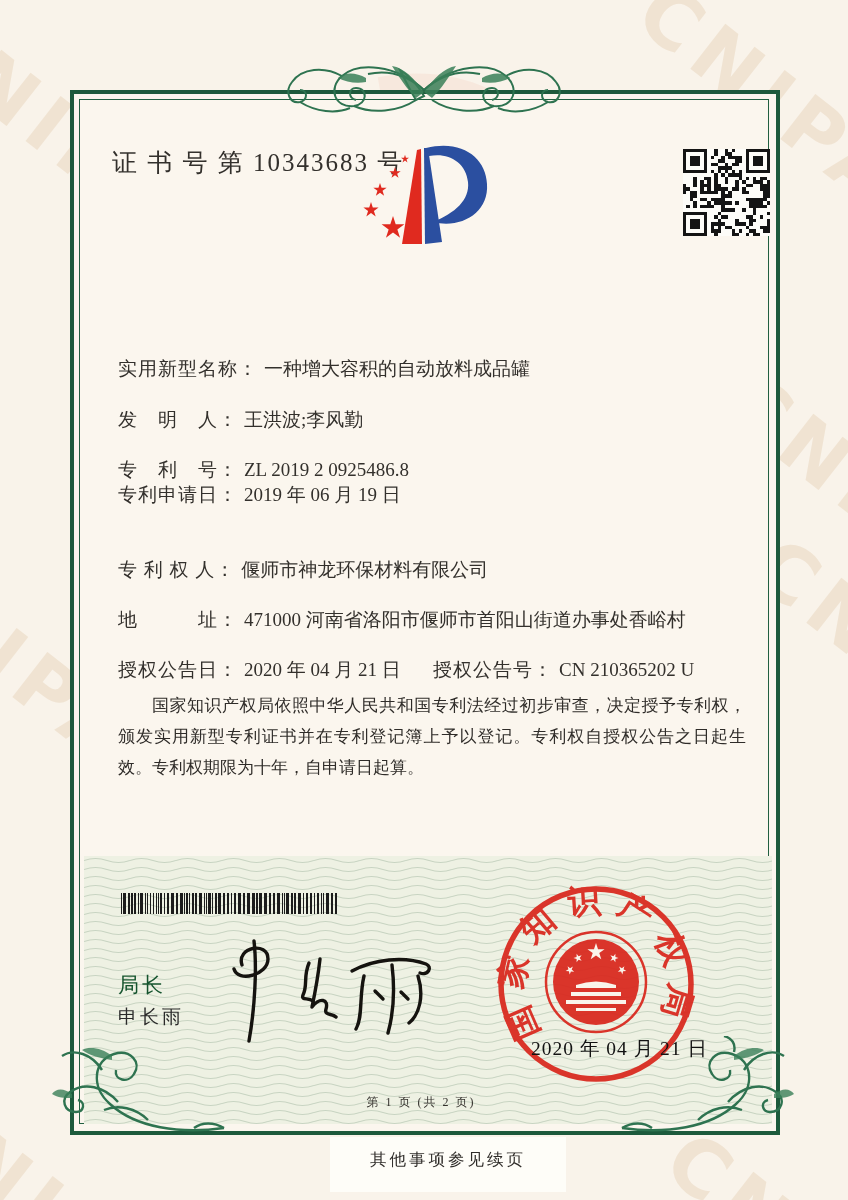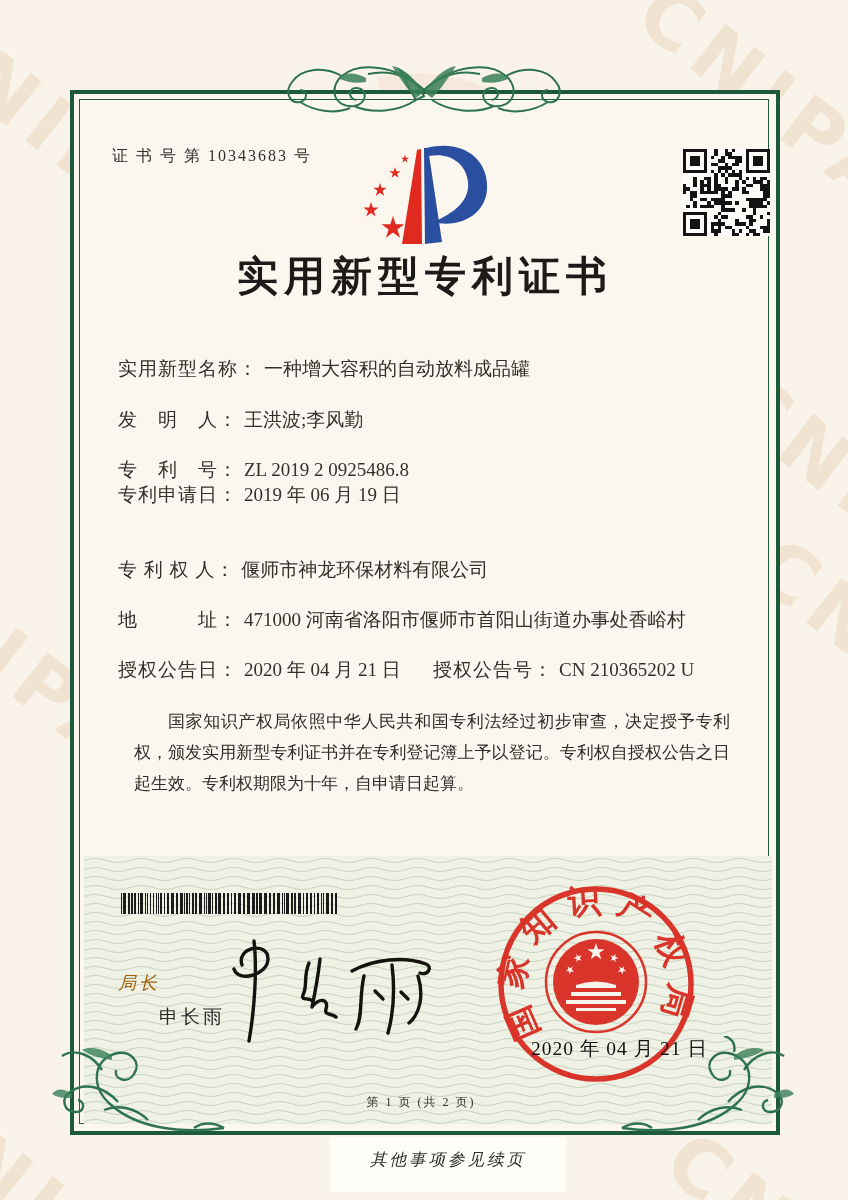--- a/index.html
+++ b/index.html
@@ -37,7 +37,7 @@
   
   .cert-no{
     left:112px;top:146px;
-    font-size:16px;letter-spacing:2px;color:#33302c;
+    font-size:25px;letter-spacing:2px;color:#33302c;
   }
   
   .title{

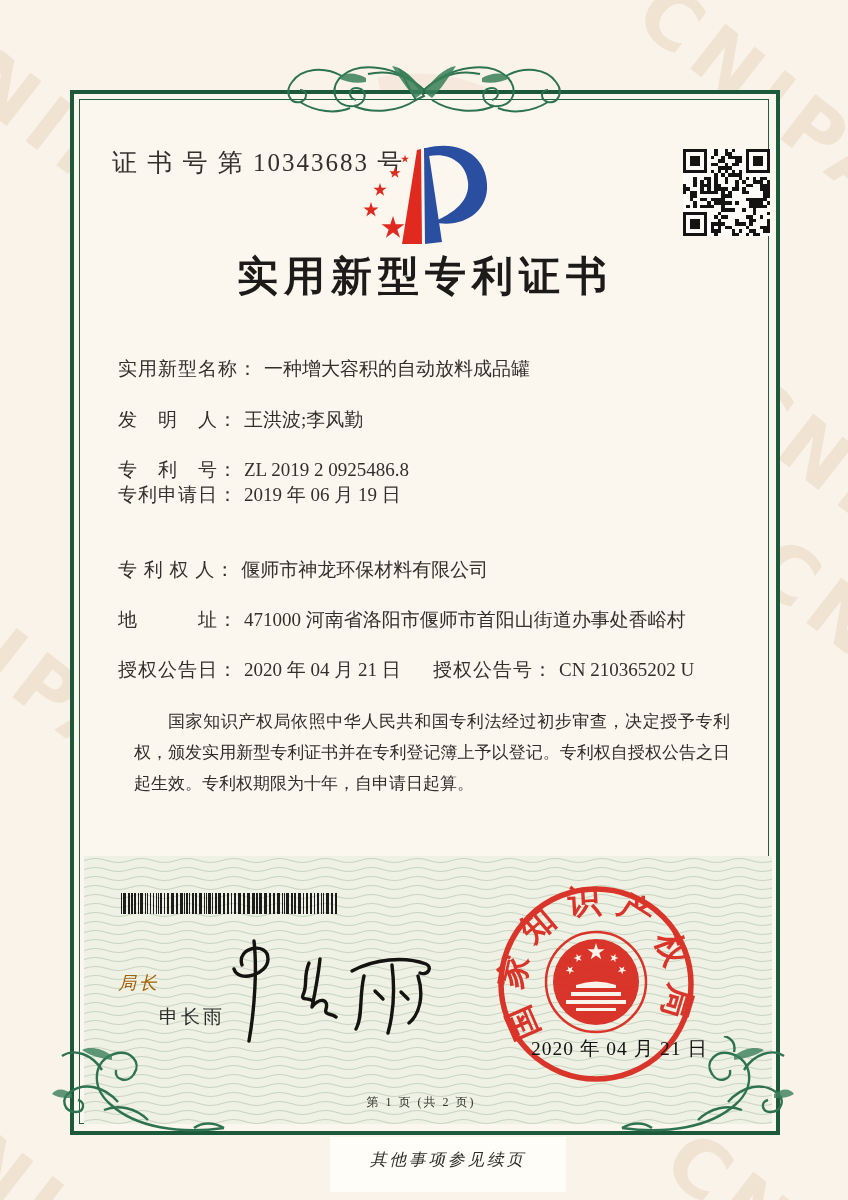--- a/index.html
+++ b/index.html
@@ -403,7 +403,6 @@
       <rect x="2" y="20" width="3" height="3" fill="#141414"></rect>
     </svg>
 
-  <div class="abs title">实用新型专利证书</div>
 
   <div class="row" style="top:407px;">
     <span class="lbl">发　明　人：</span><span class="val">王洪波;李风勤</span>

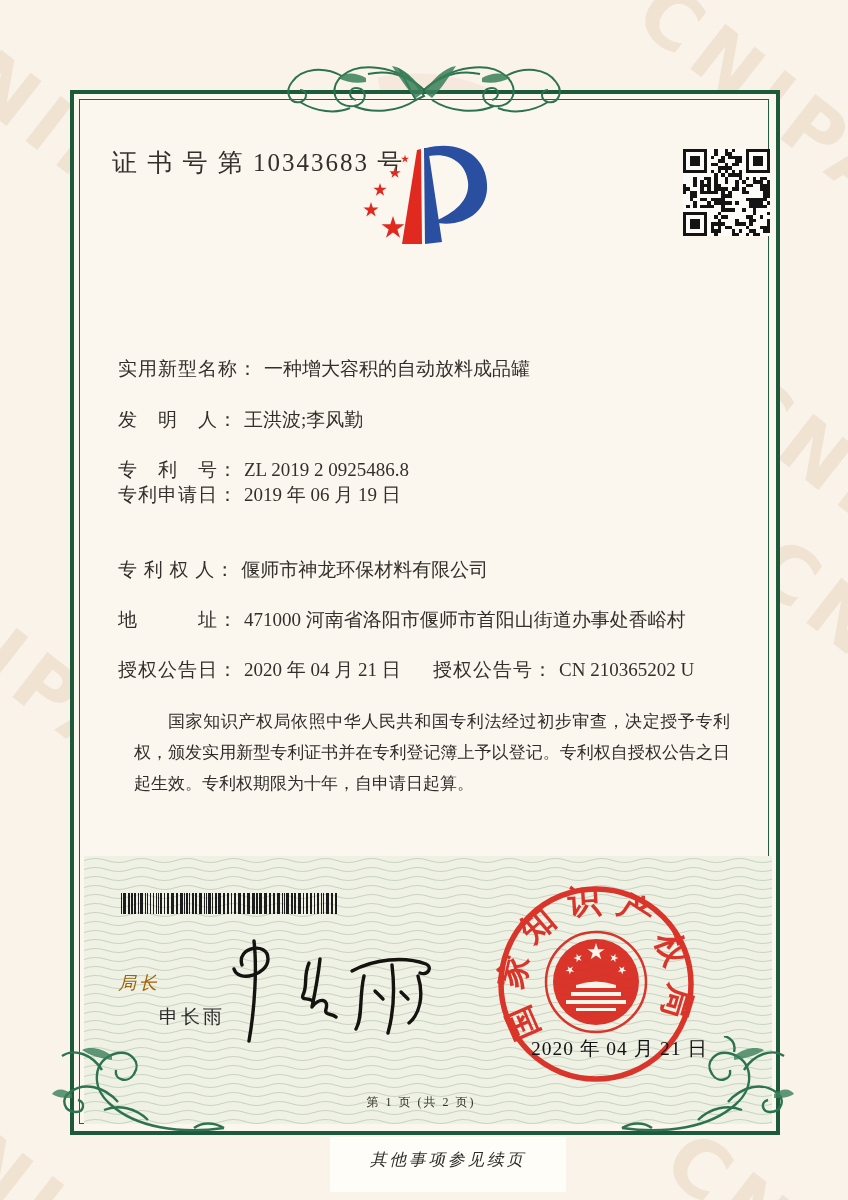--- a/index.html
+++ b/index.html
@@ -55,7 +55,7 @@
     left:118px;top:690px;width:628px;
     font-size:17px;line-height:31px;text-align:justify;color:#2f2c29;
   }
-  .paras p{margin:16px;text-indent:2em;}
+  .paras p{margin:0;text-indent:2em;}
   
   .sig-title{left:118px;top:971px;font-size:18px;letter-spacing:3px;color:#a16207;font-style:italic;}
   .sig-name{left:118px;top:1004px;font-size:19px;letter-spacing:3px;color:#2a2a2a;margin-left:41px;}

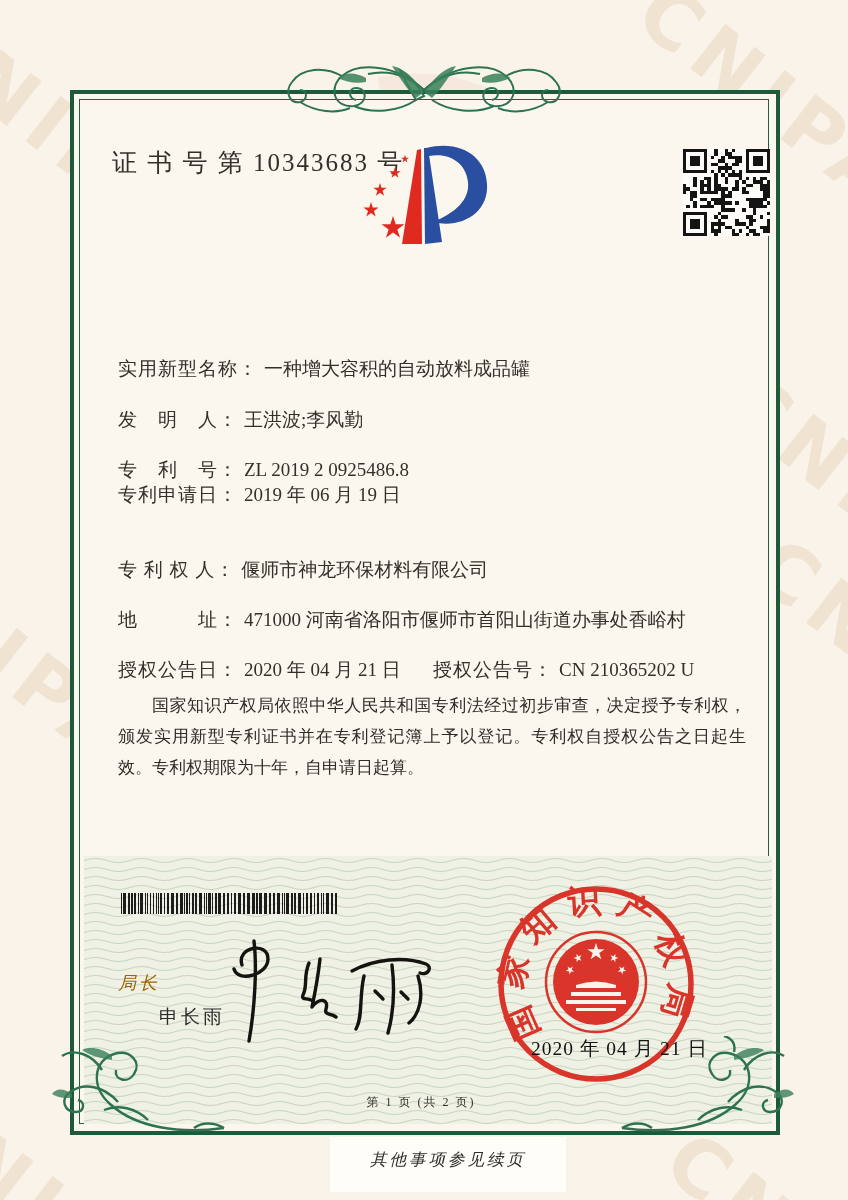--- a/index.html
+++ b/index.html
@@ -57,7 +57,7 @@
   }
   .paras p{margin:0;text-indent:2em;}
   
-  .sig-title{left:118px;top:971px;font-size:18px;letter-spacing:3px;color:#a16207;font-style:italic;}
+  .sig-title{left:118px;top:971px;font-size:21px;letter-spacing:3px;color:#14532d;}
   .sig-name{left:118px;top:1004px;font-size:19px;letter-spacing:3px;color:#2a2a2a;margin-left:41px;}
   
   .seal-date{

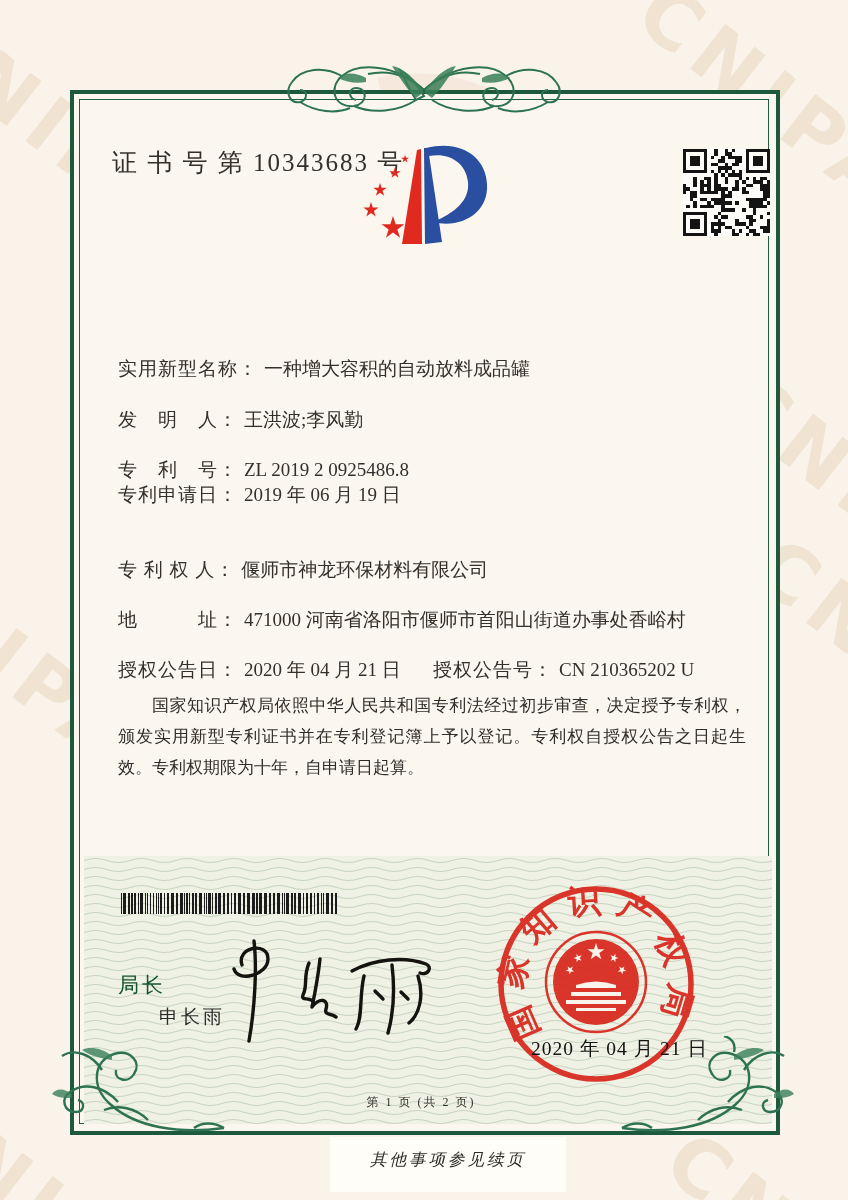--- a/index.html
+++ b/index.html
@@ -58,7 +58,7 @@
   .paras p{margin:0;text-indent:2em;}
   
   .sig-title{left:118px;top:971px;font-size:21px;letter-spacing:3px;color:#14532d;}
-  .sig-name{left:118px;top:1004px;font-size:19px;letter-spacing:3px;color:#2a2a2a;margin-left:41px;}
+  .sig-name{left:118px;top:1004px;font-size:19px;letter-spacing:3px;color:#2a2a2a;}
   
   .seal-date{
     left:531px;top:1035px;font-size:19.5px;letter-spacing:1px;color:#121212;z-index:6;

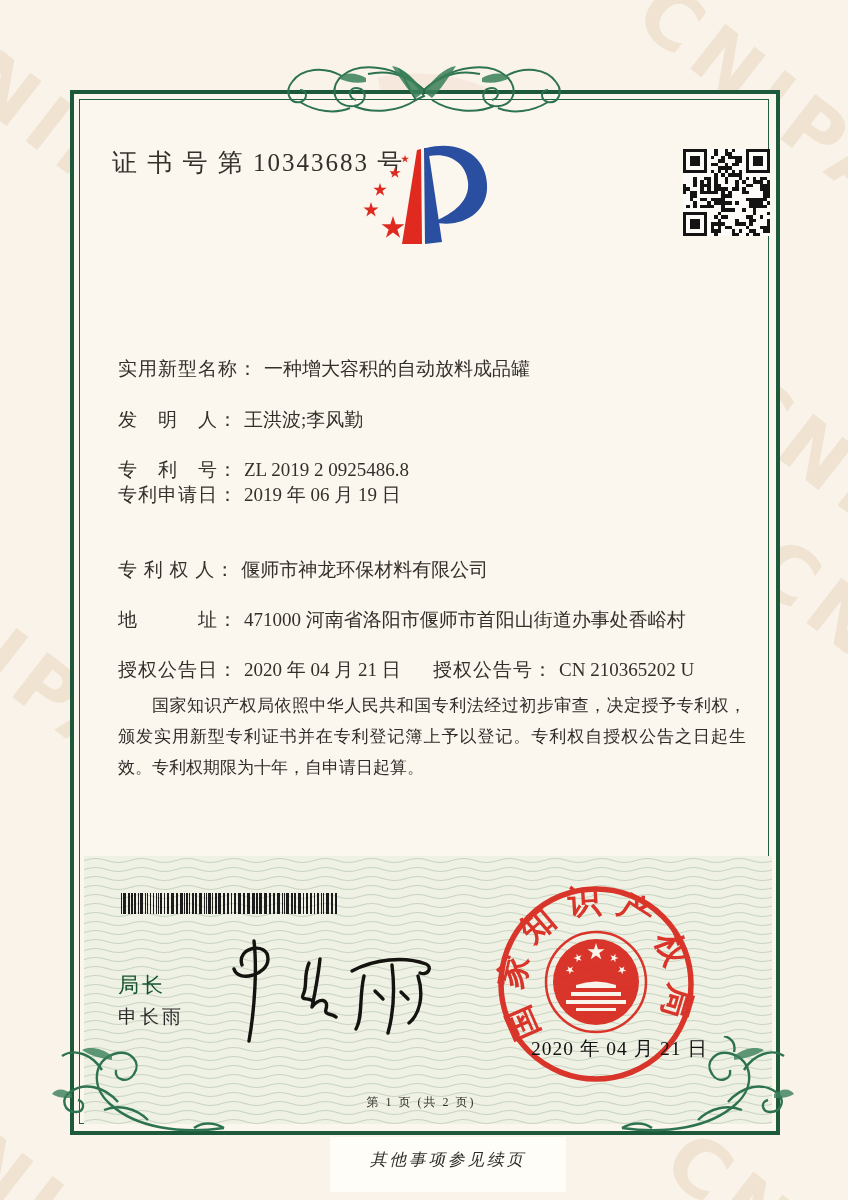--- a/index.html
+++ b/index.html
@@ -71,7 +71,7 @@
   .note-box{
     left:330px;top:1137px;width:236px;height:55px;
     background:#fefdf8;
-    text-align:center;z-index:3;font-style:italic;
+    text-align:center;z-index:3;
   }
   .note-box span{
     display:inline-block;margin-top:12px;

